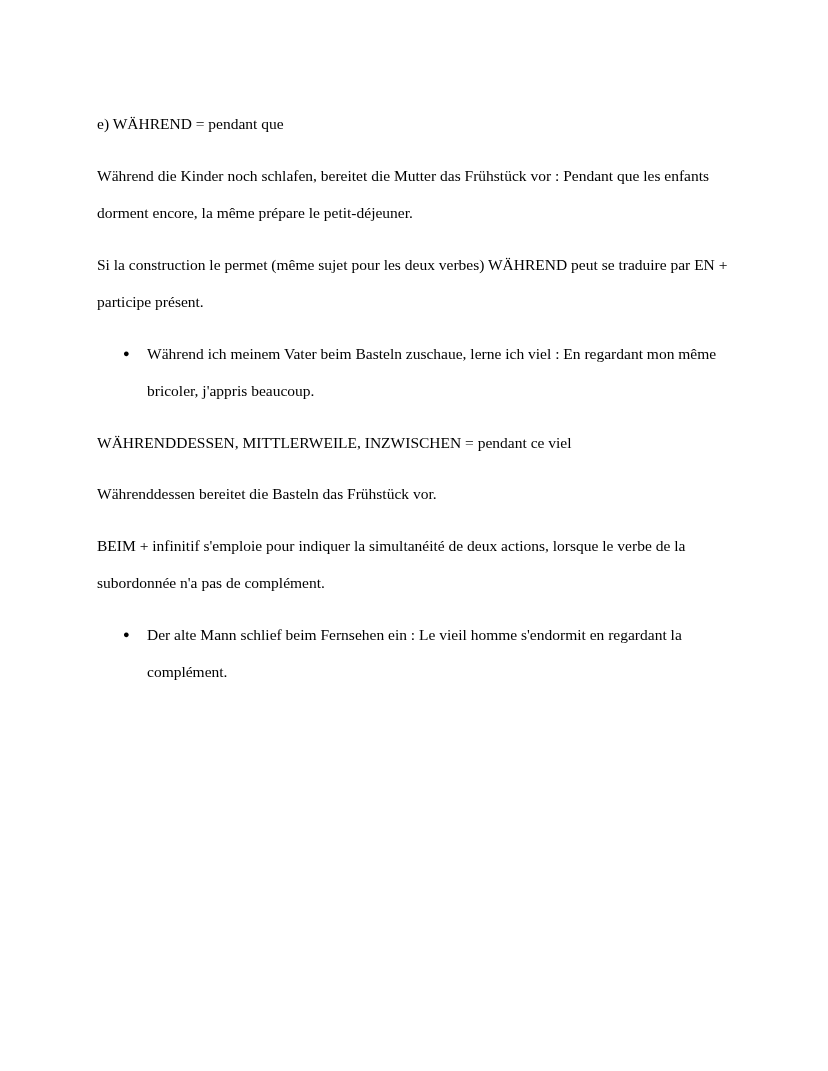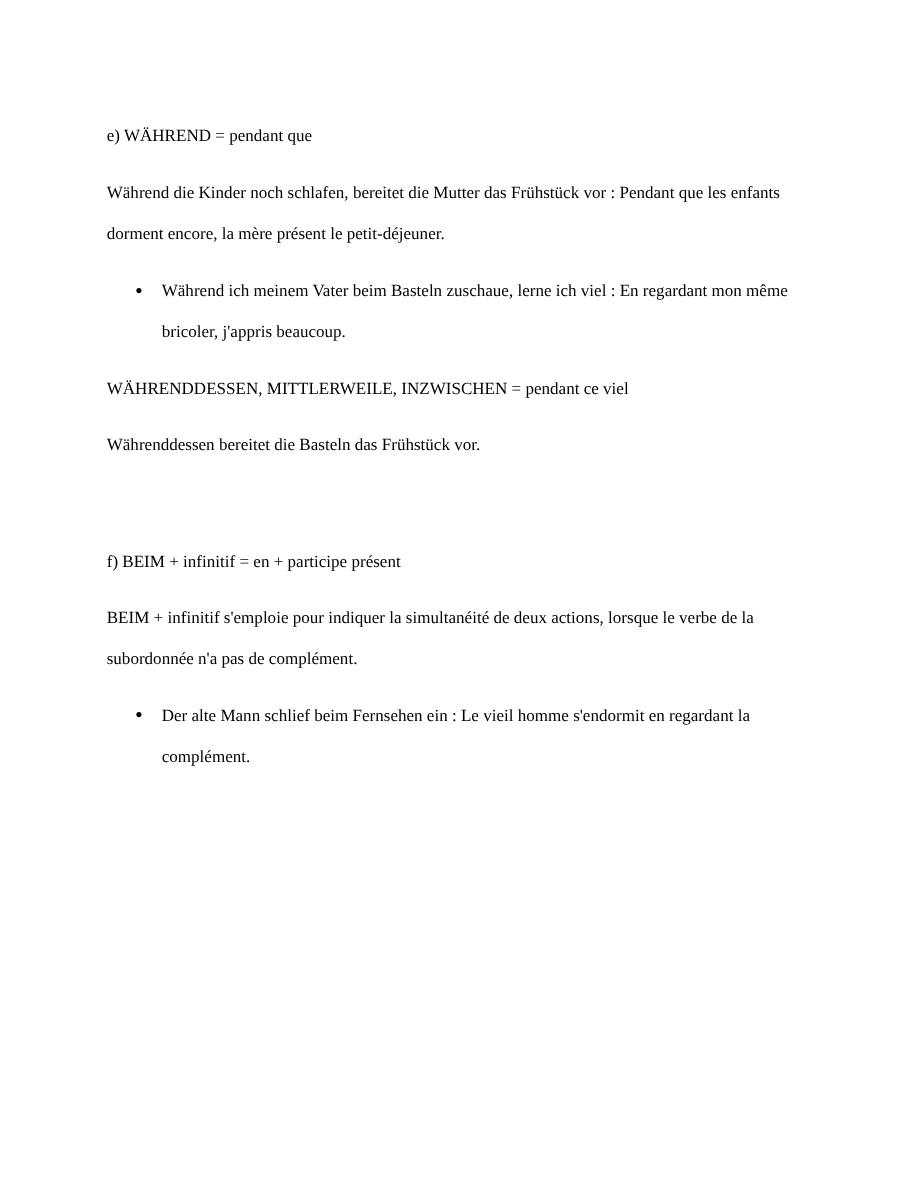--- a/index.html
+++ b/index.html
@@ -49,7 +49,7 @@
 
   <p class="block">e) WÄHREND = pendant que</p>
 
-  <p class="block">Während die Kinder noch schlafen, bereitet die Mutter das Frühstück vor : Pendant que les enfants dorment encore, la mère présent le petit-déjeuner.</p>
+  <p class="block">Während die Kinder noch schlafen, bereitet die Mutter das Frühstück vor : Pendant que les enfants dorment encore, la même prépare le petit-déjeuner.</p>
 
 
   <div class="bullet-item">

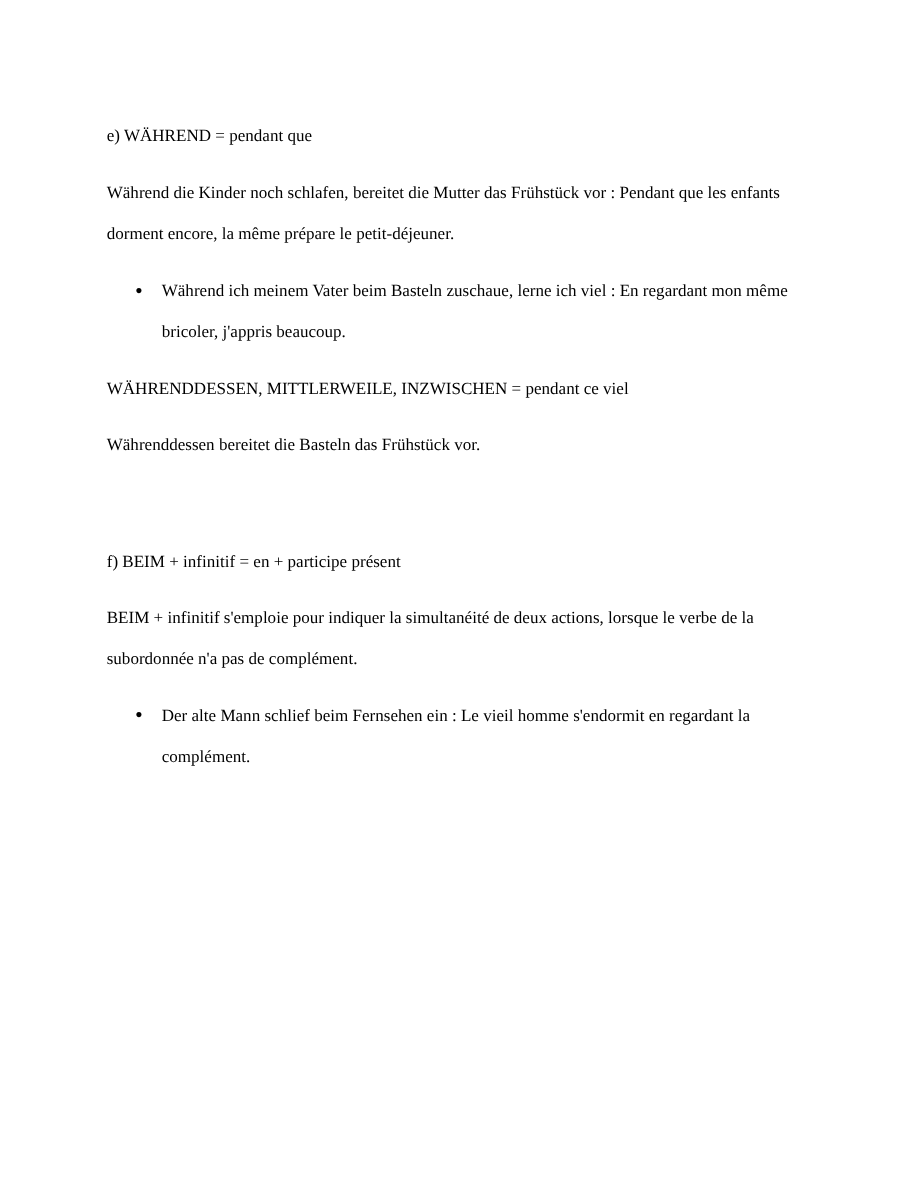--- a/index.html
+++ b/index.html
@@ -51,6 +51,7 @@
 
   <p class="block">Während die Kinder noch schlafen, bereitet die Mutter das Frühstück vor : Pendant que les enfants dorment encore, la même prépare le petit-déjeuner.</p>
 
+  <p class="block">Si la construction le permet (même sujet pour les deux verbes) WÄHREND peut se traduire par EN + participe présent.</p>
 
   <div class="bullet-item">
     <span class="bullet-marker">●</span>

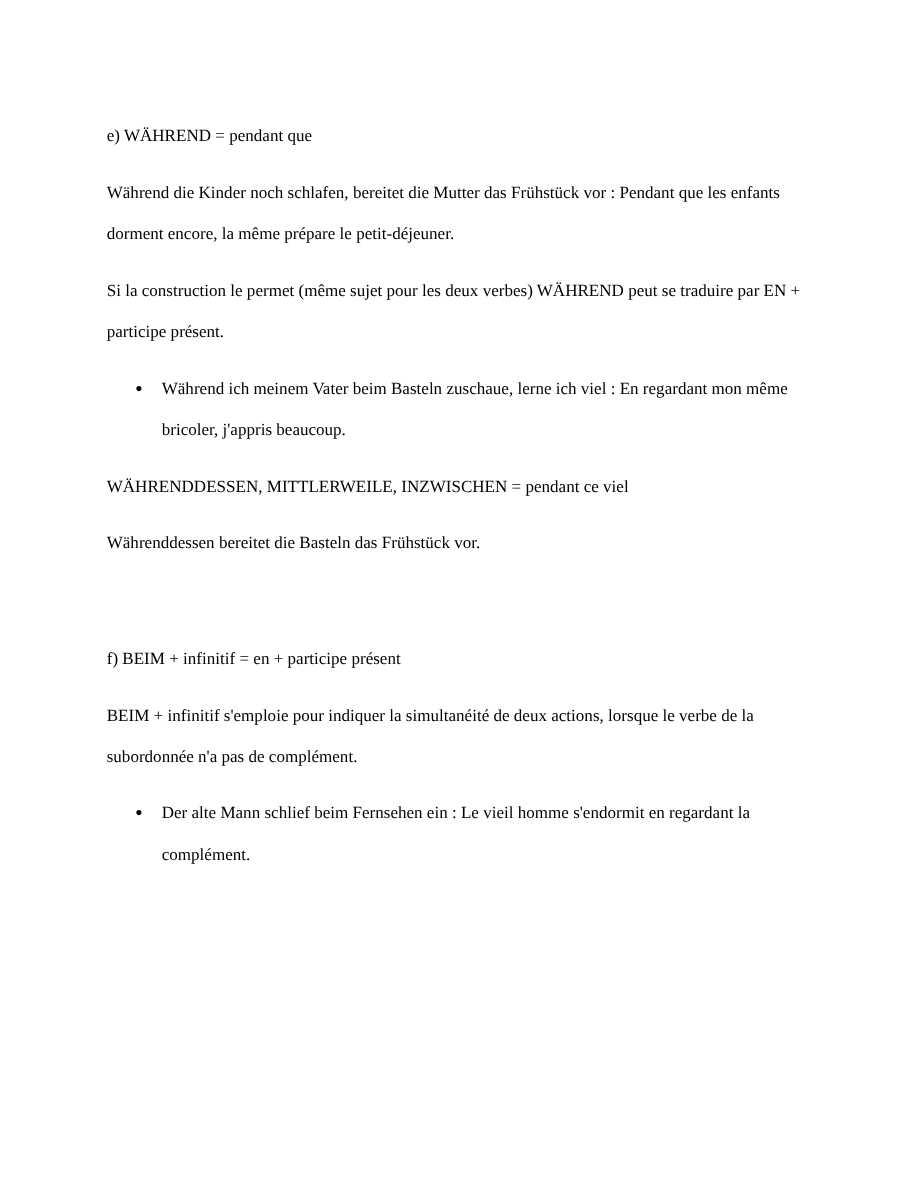--- a/index.html
+++ b/index.html
@@ -63,7 +63,6 @@
 
   <p class="block">Währenddessen bereitet die Basteln das Frühstück vor.</p>
 
-  <p class="block gap-large">f) BEIM + infinitif = en + participe présent</p>
 
   <p class="block">BEIM + infinitif s'emploie pour indiquer la simultanéité de deux actions, lorsque le verbe de la subordonnée n'a pas de complément.</p>
 

